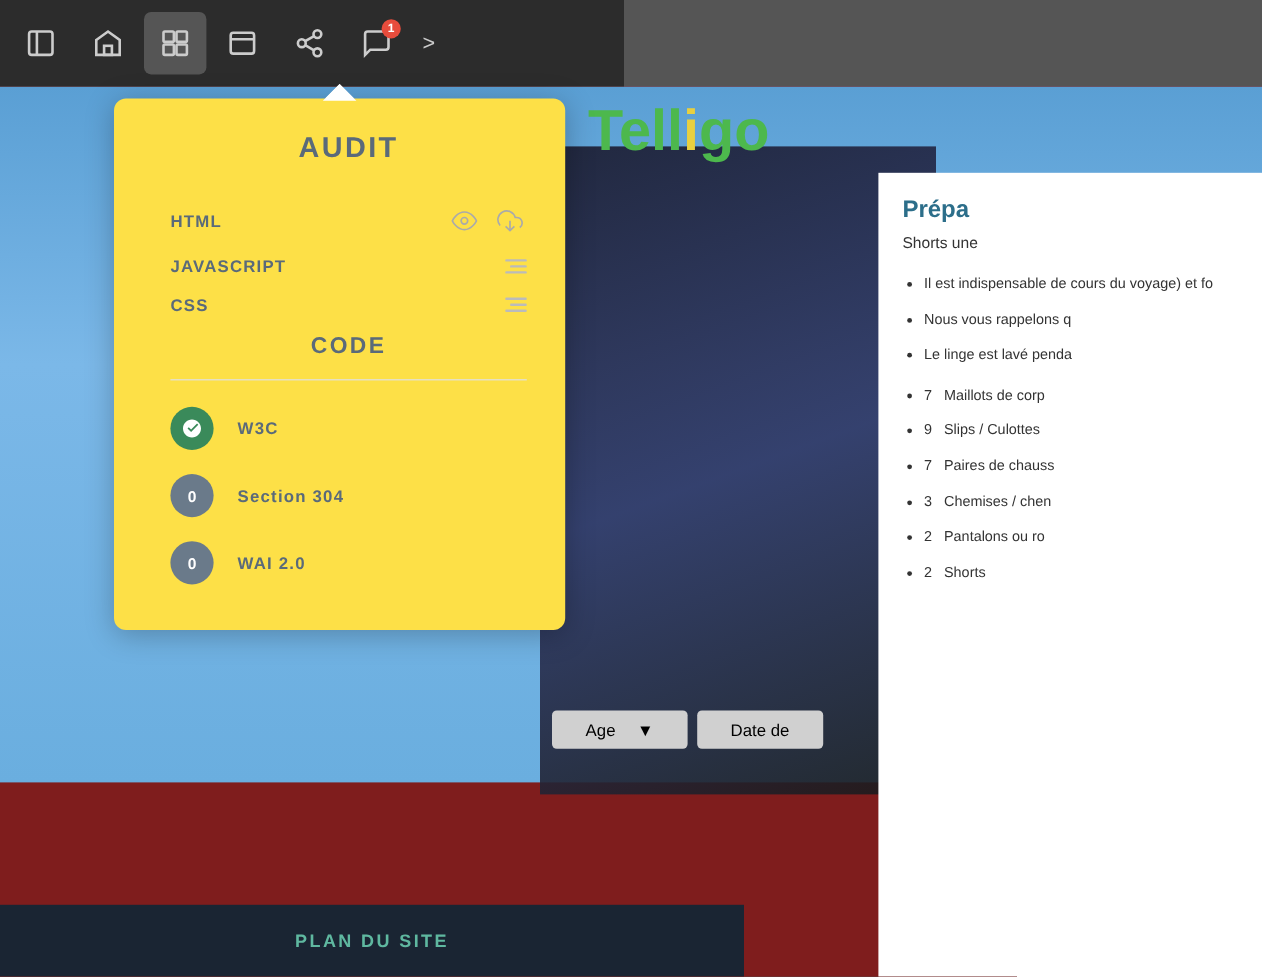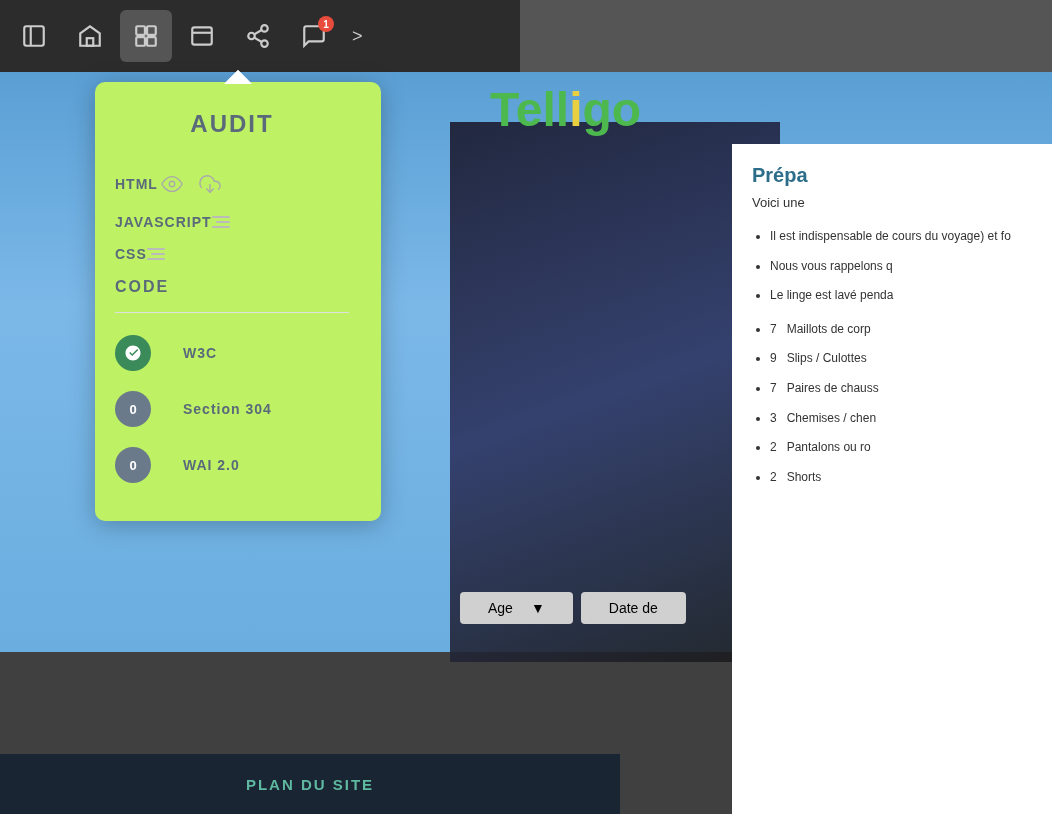--- a/index.html
+++ b/index.html
@@ -176,12 +176,12 @@
       position: absolute;
       top: 82px;
       left: 95px;
-      width: 286px;
-      background: #bef264;
+      width: 376px;
+      background: #fde047;
       border-radius: 10px;
       box-shadow: 0 4px 24px rgba(0,0,0,0.25);
       z-index: 20;
-      padding: 28px 32px 28px 20px;
+      padding: 28px 32px 28px 47px;
     }
     .audit-panel::before {
       content: '';

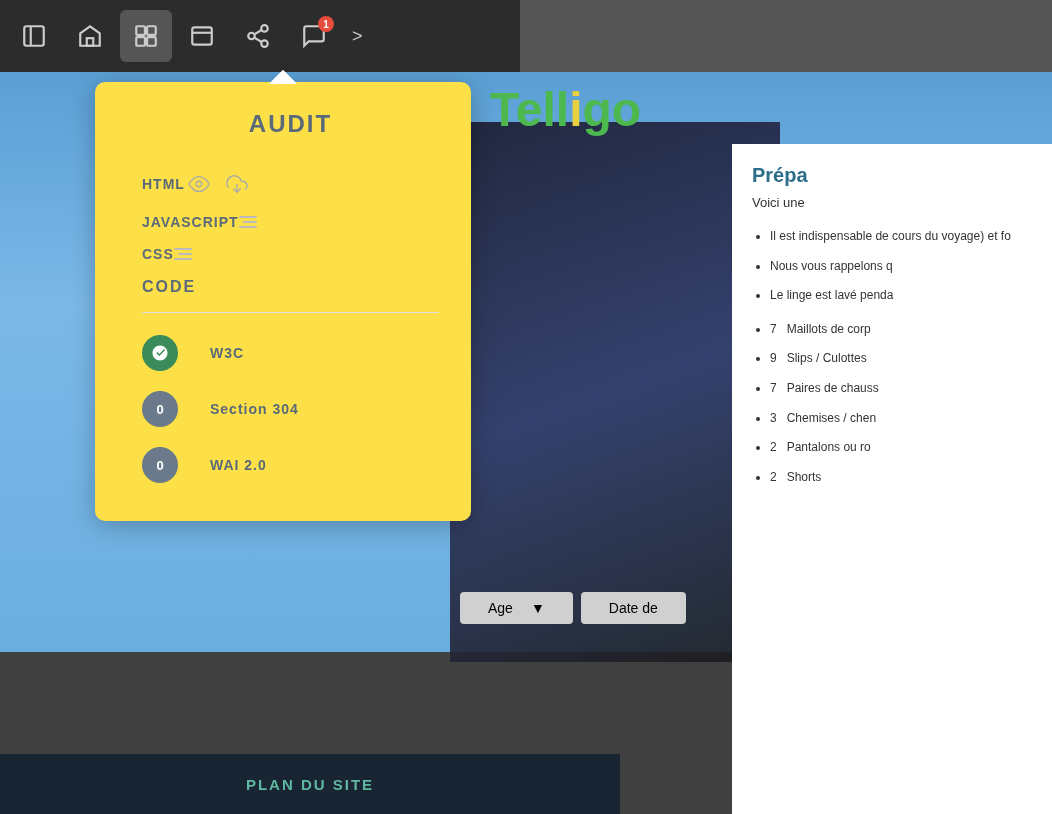--- a/index.html
+++ b/index.html
@@ -72,7 +72,7 @@
       left: 0;
       right: 0;
       bottom: 0;
-      background: #404040;
+      background: #7f1d1d;
       overflow: hidden;
     }
 

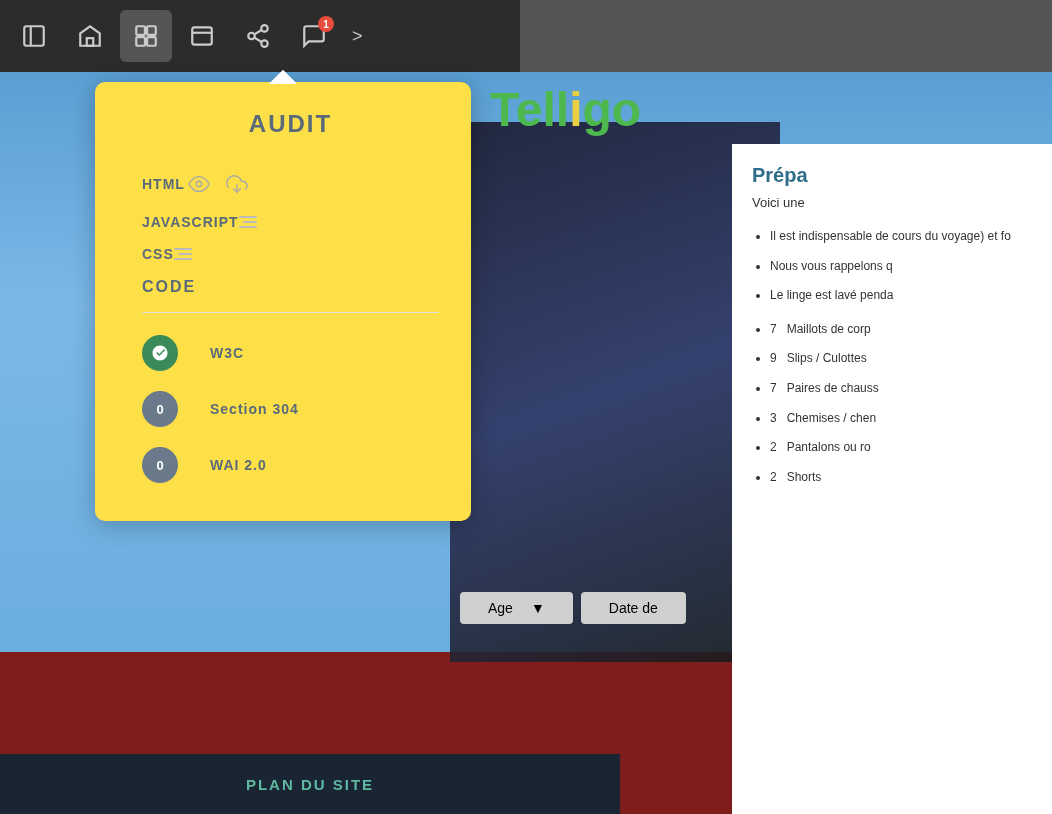--- a/index.html
+++ b/index.html
@@ -222,7 +222,7 @@
     .audit-row {
       display: flex;
       align-items: center;
-      justify-content: flex-start;
+      justify-content: space-between;
       padding: 8px 0;
     }
 

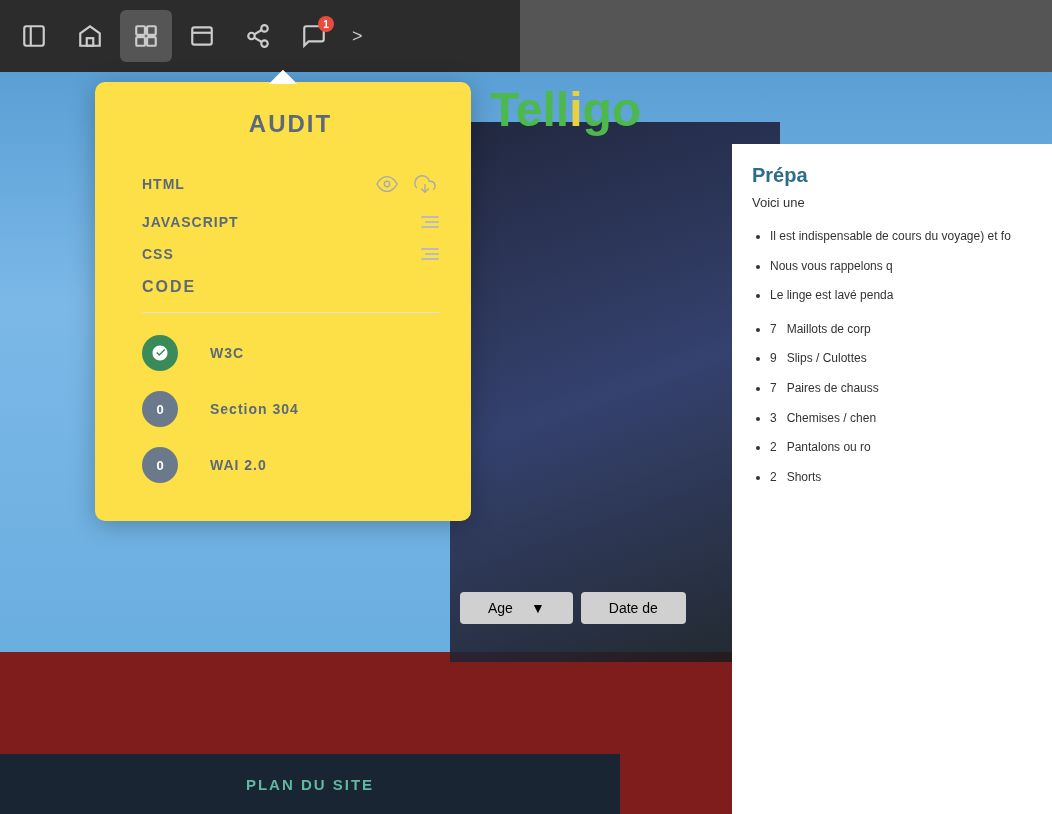--- a/index.html
+++ b/index.html
@@ -368,7 +368,7 @@
 
   <div class="right-panel">
     <h2>Prépa</h2>
-    <p class="subtitle">Voici une</p>
+    <p class="subtitle">Shorts une</p>
     <ul>
       <li>
         <span>Il est indispensable de</span>

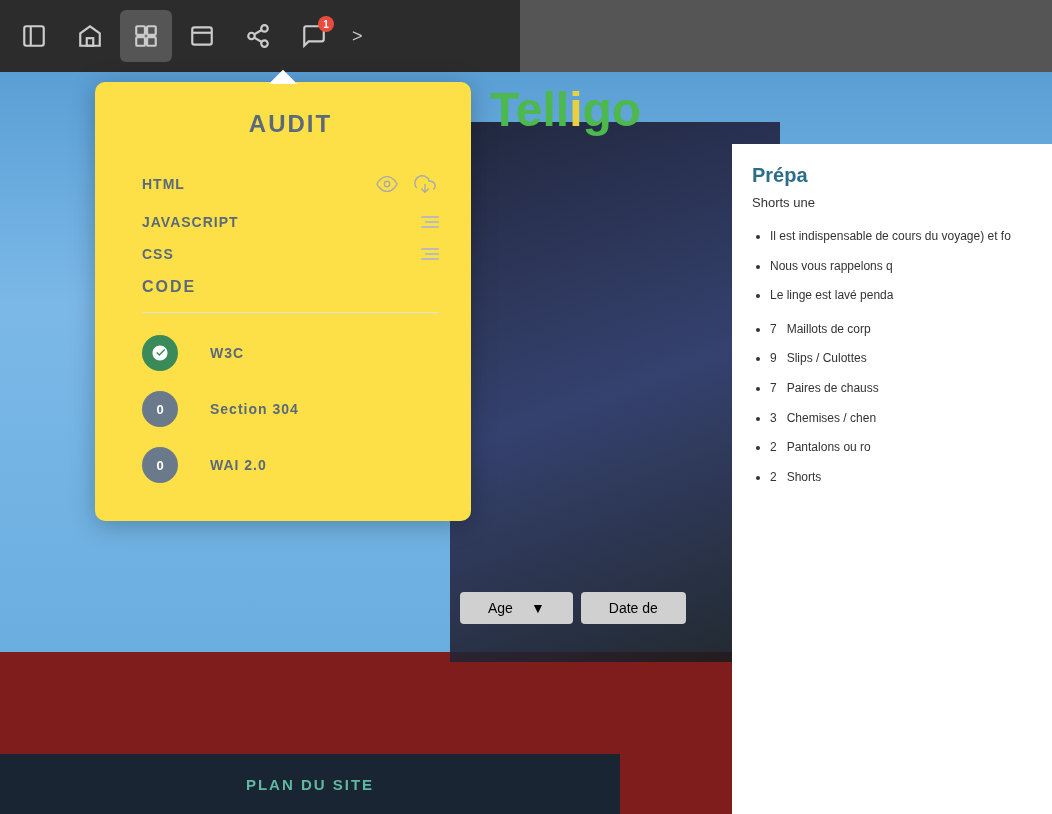--- a/index.html
+++ b/index.html
@@ -205,7 +205,8 @@
     }
 
     .audit-section-title {
-      font-size: 16px;
+      text-align: center;
+      font-size: 19px;
       font-weight: bold;
       color: #5a6a7a;
       letter-spacing: 2px;

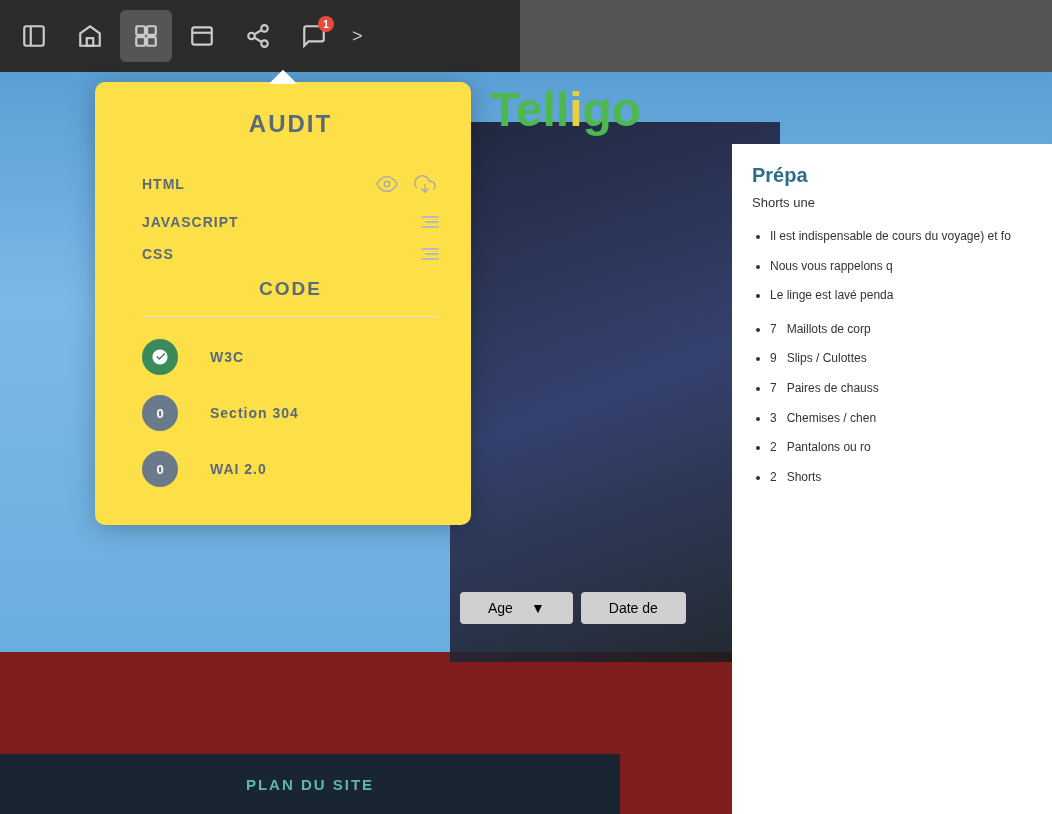--- a/index.html
+++ b/index.html
@@ -269,7 +269,7 @@
     .code-item {
       display: flex;
       align-items: center;
-      gap: 32px;
+      gap: 20px;
       padding: 10px 0;
     }
 

